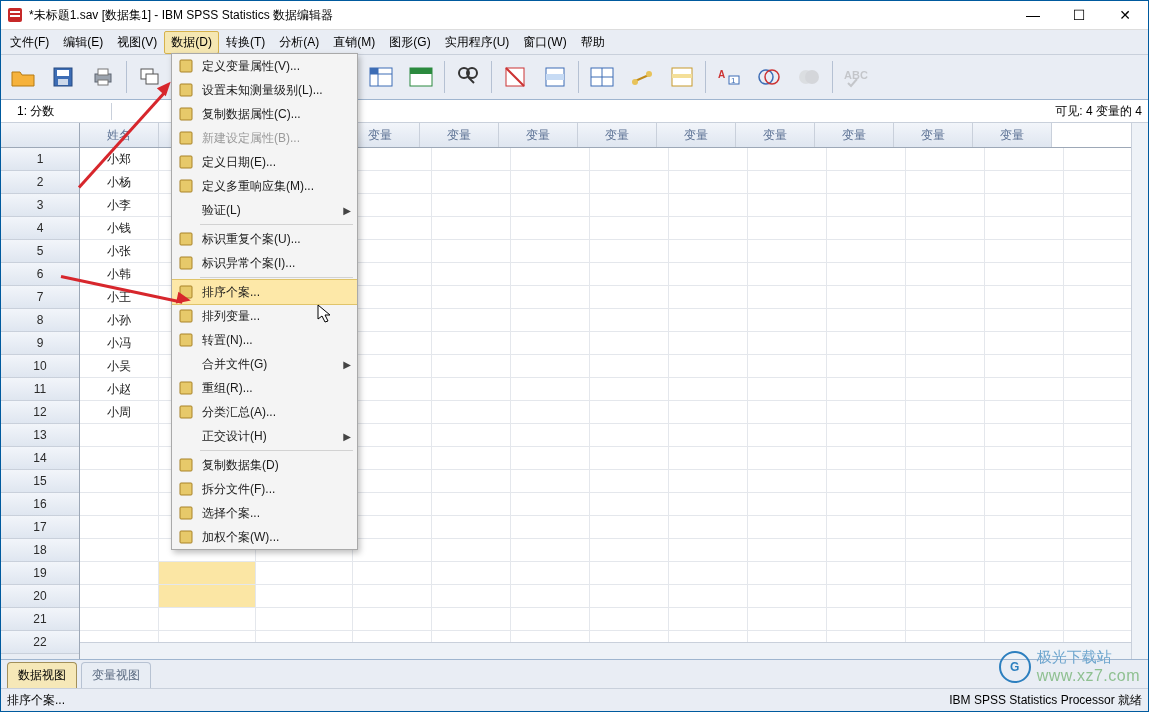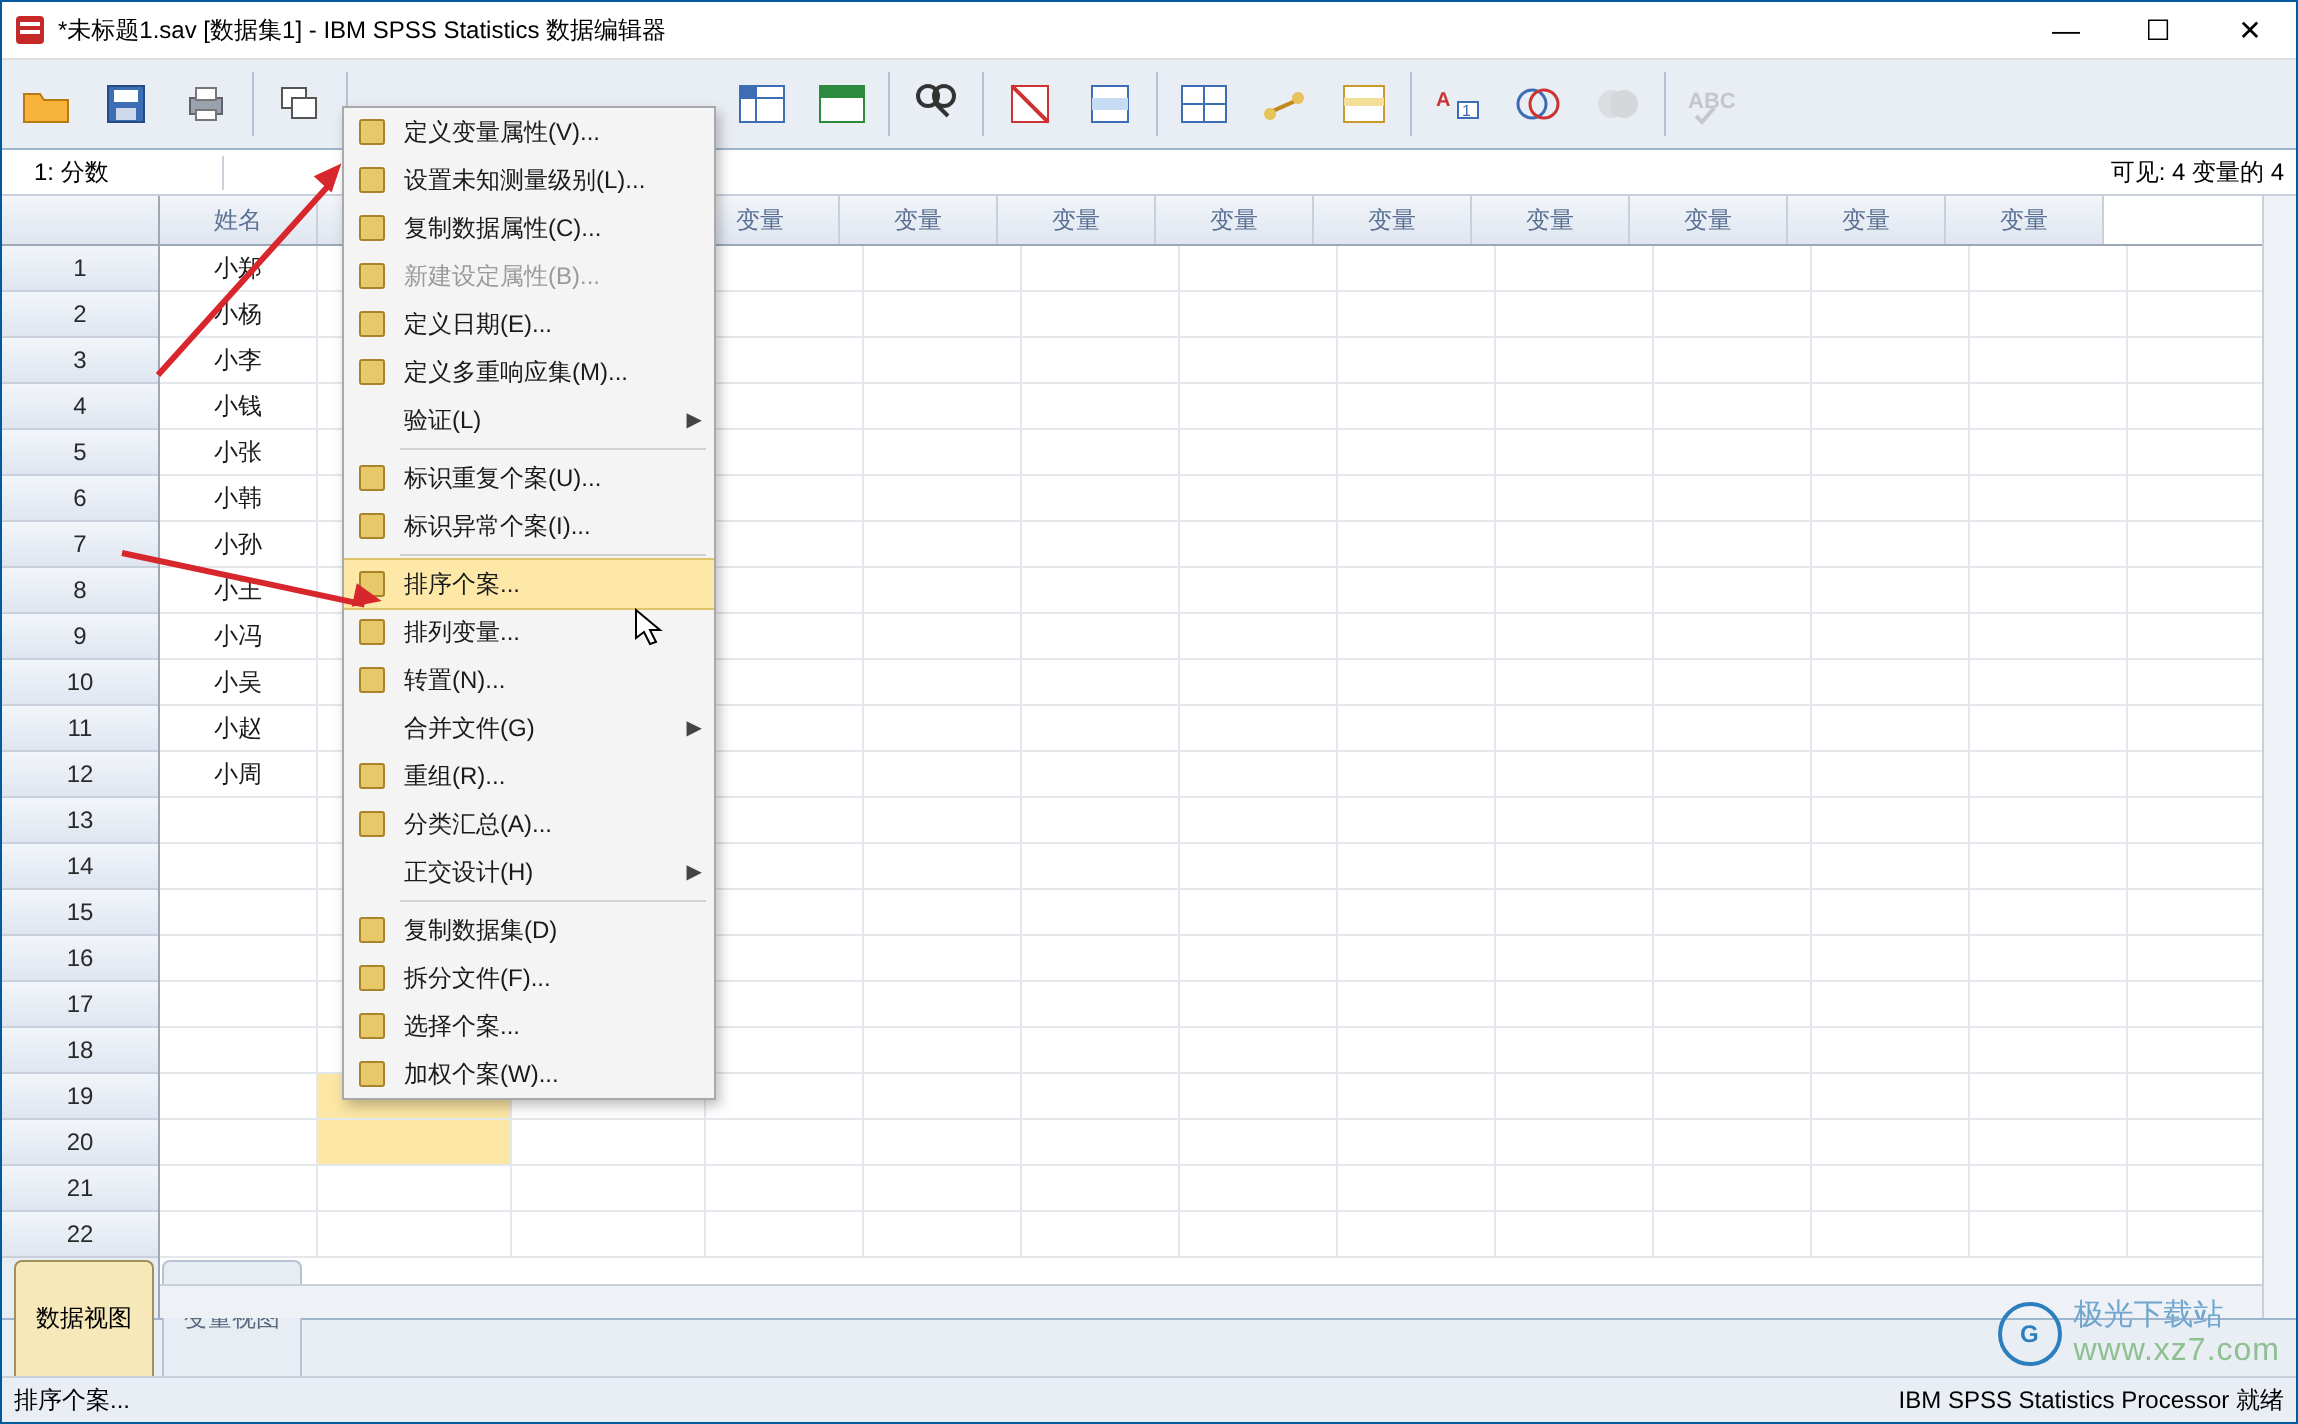--- a/index.html
+++ b/index.html
@@ -83,6 +83,19 @@
     </div>
   </div>
 
+  <div class="menubar">
+    <div class="menu-item">文件(F)</div>
+    <div class="menu-item">编辑(E)</div>
+    <div class="menu-item">视图(V)</div>
+    <div class="menu-item active">数据(D)</div>
+    <div class="menu-item">转换(T)</div>
+    <div class="menu-item">分析(A)</div>
+    <div class="menu-item">直销(M)</div>
+    <div class="menu-item">图形(G)</div>
+    <div class="menu-item">实用程序(U)</div>
+    <div class="menu-item">窗口(W)</div>
+    <div class="menu-item">帮助</div>
+  </div>
 
   <div class="toolbar">
     <div class="tool-btn">

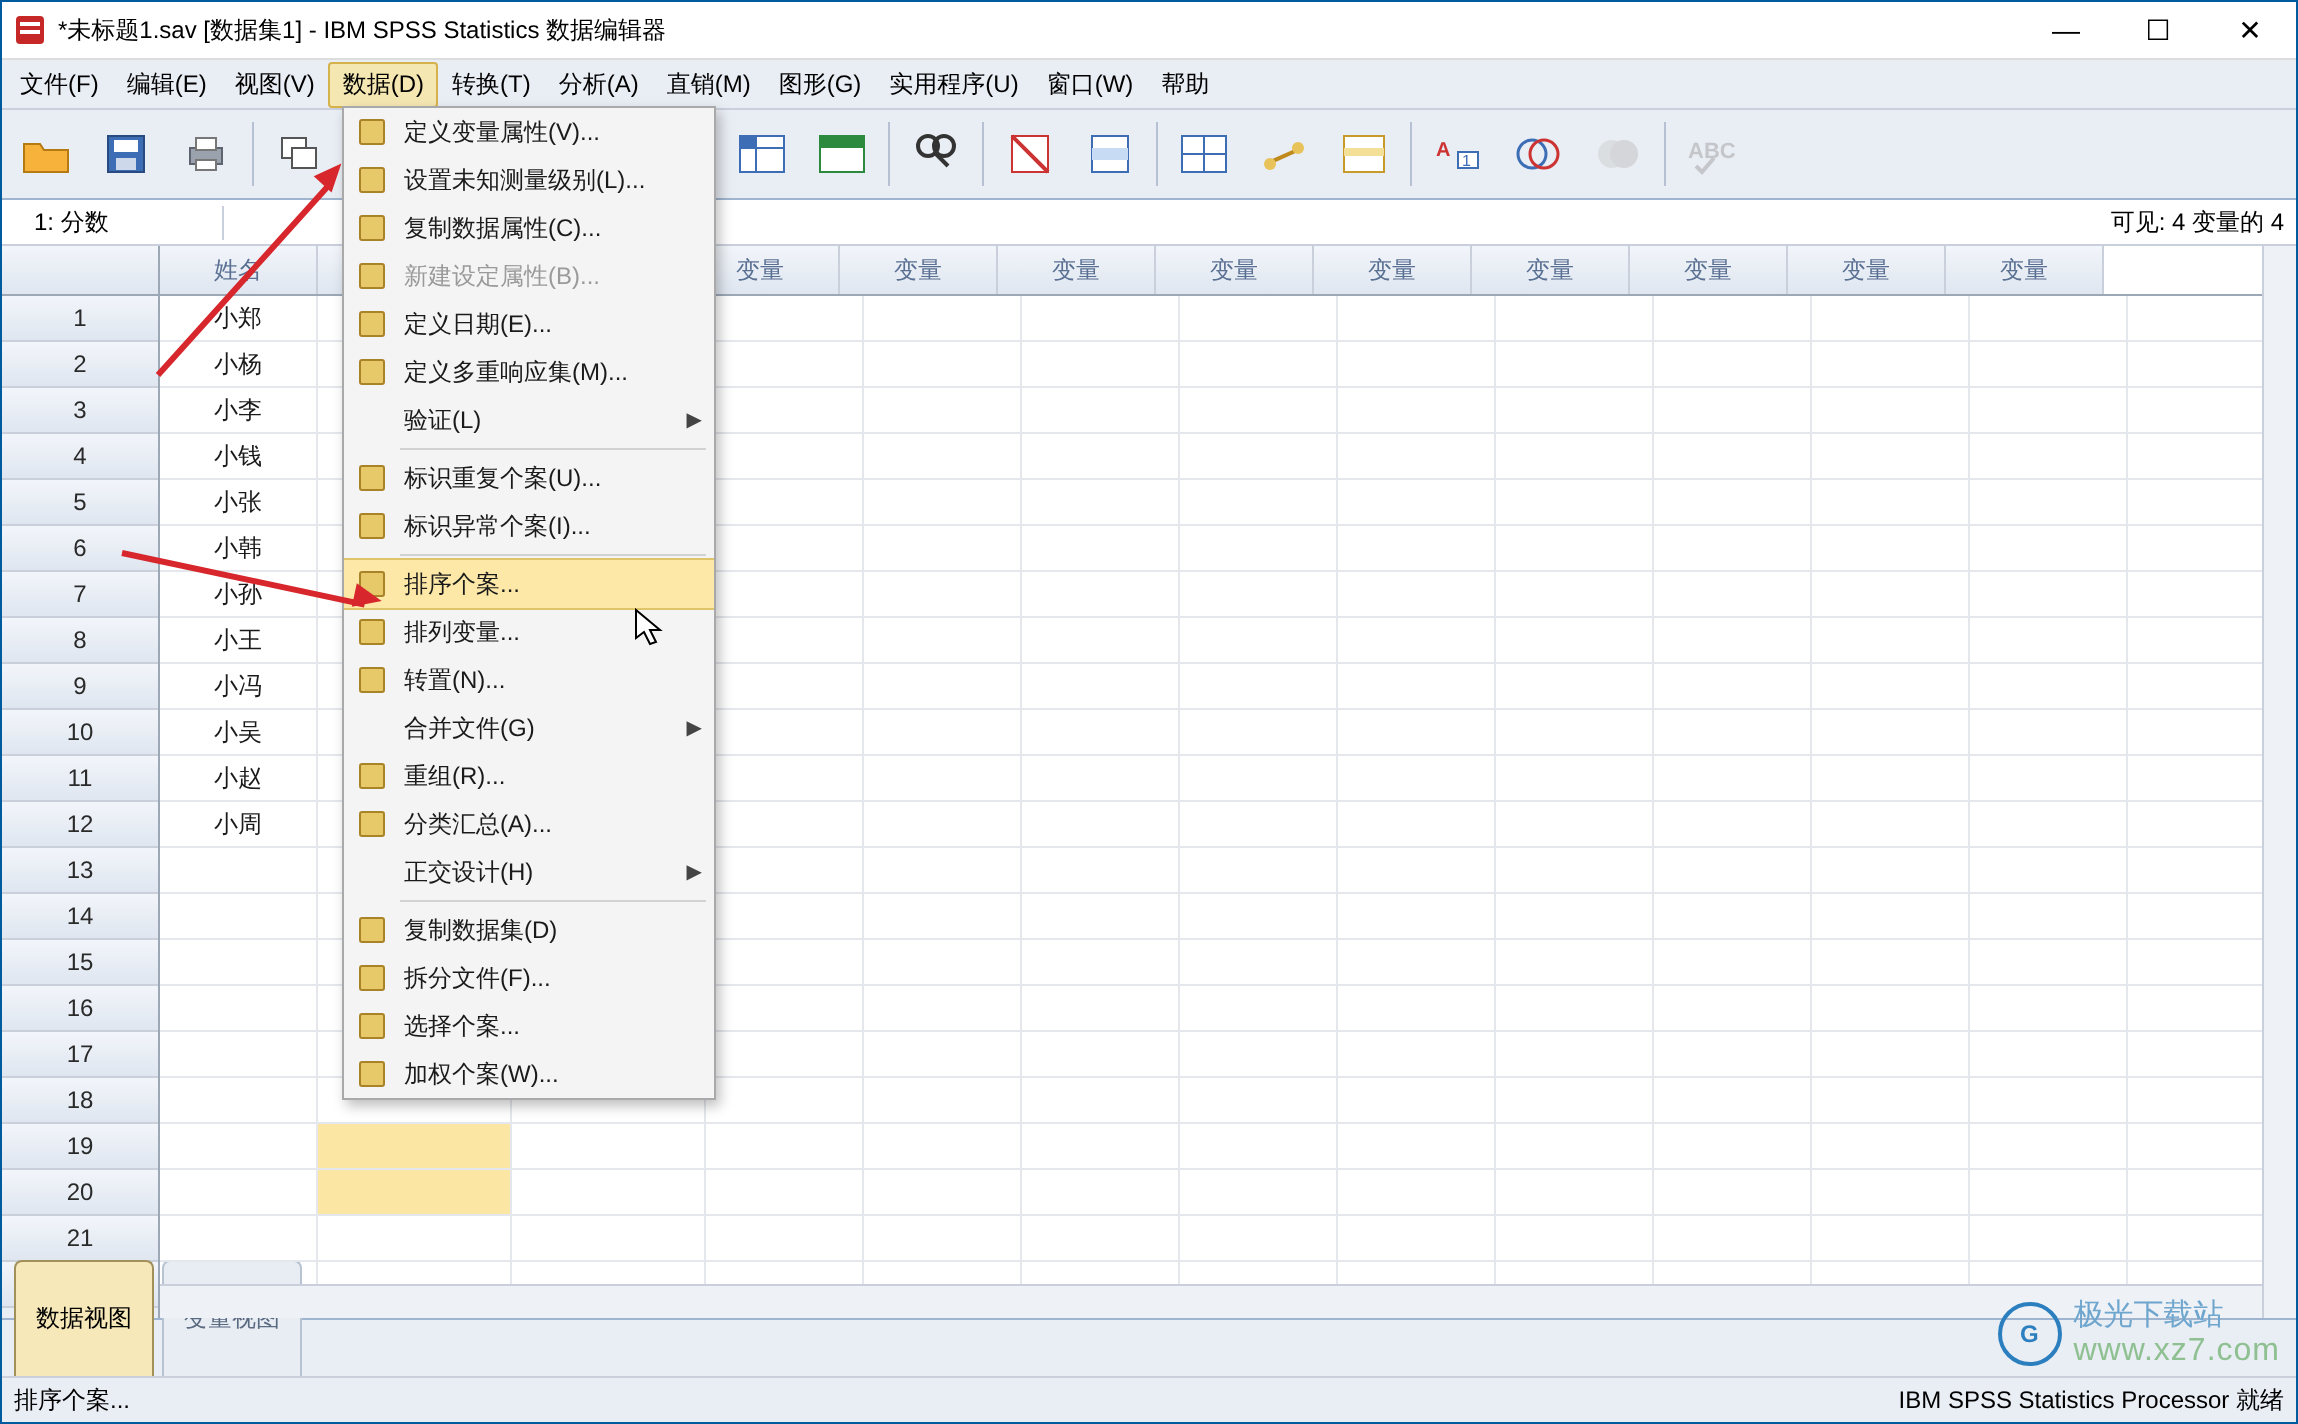--- a/index.html
+++ b/index.html
@@ -344,21 +344,21 @@
             <div class="cell"></div>
           </div>
           <div class="row">
+            <div class="cell">小王</div>
+            <div class="cell ext"></div>
+            <div class="cell ext"></div>
+            <div class="cell"></div>
+            <div class="cell"></div>
+            <div class="cell"></div>
+            <div class="cell"></div>
+            <div class="cell"></div>
+            <div class="cell"></div>
+            <div class="cell"></div>
+            <div class="cell"></div>
+            <div class="cell"></div>
+          </div>
+          <div class="row">
             <div class="cell">小孙</div>
-            <div class="cell ext"></div>
-            <div class="cell ext"></div>
-            <div class="cell"></div>
-            <div class="cell"></div>
-            <div class="cell"></div>
-            <div class="cell"></div>
-            <div class="cell"></div>
-            <div class="cell"></div>
-            <div class="cell"></div>
-            <div class="cell"></div>
-            <div class="cell"></div>
-          </div>
-          <div class="row">
-            <div class="cell">小王</div>
             <div class="cell ext"></div>
             <div class="cell ext"></div>
             <div class="cell"></div>

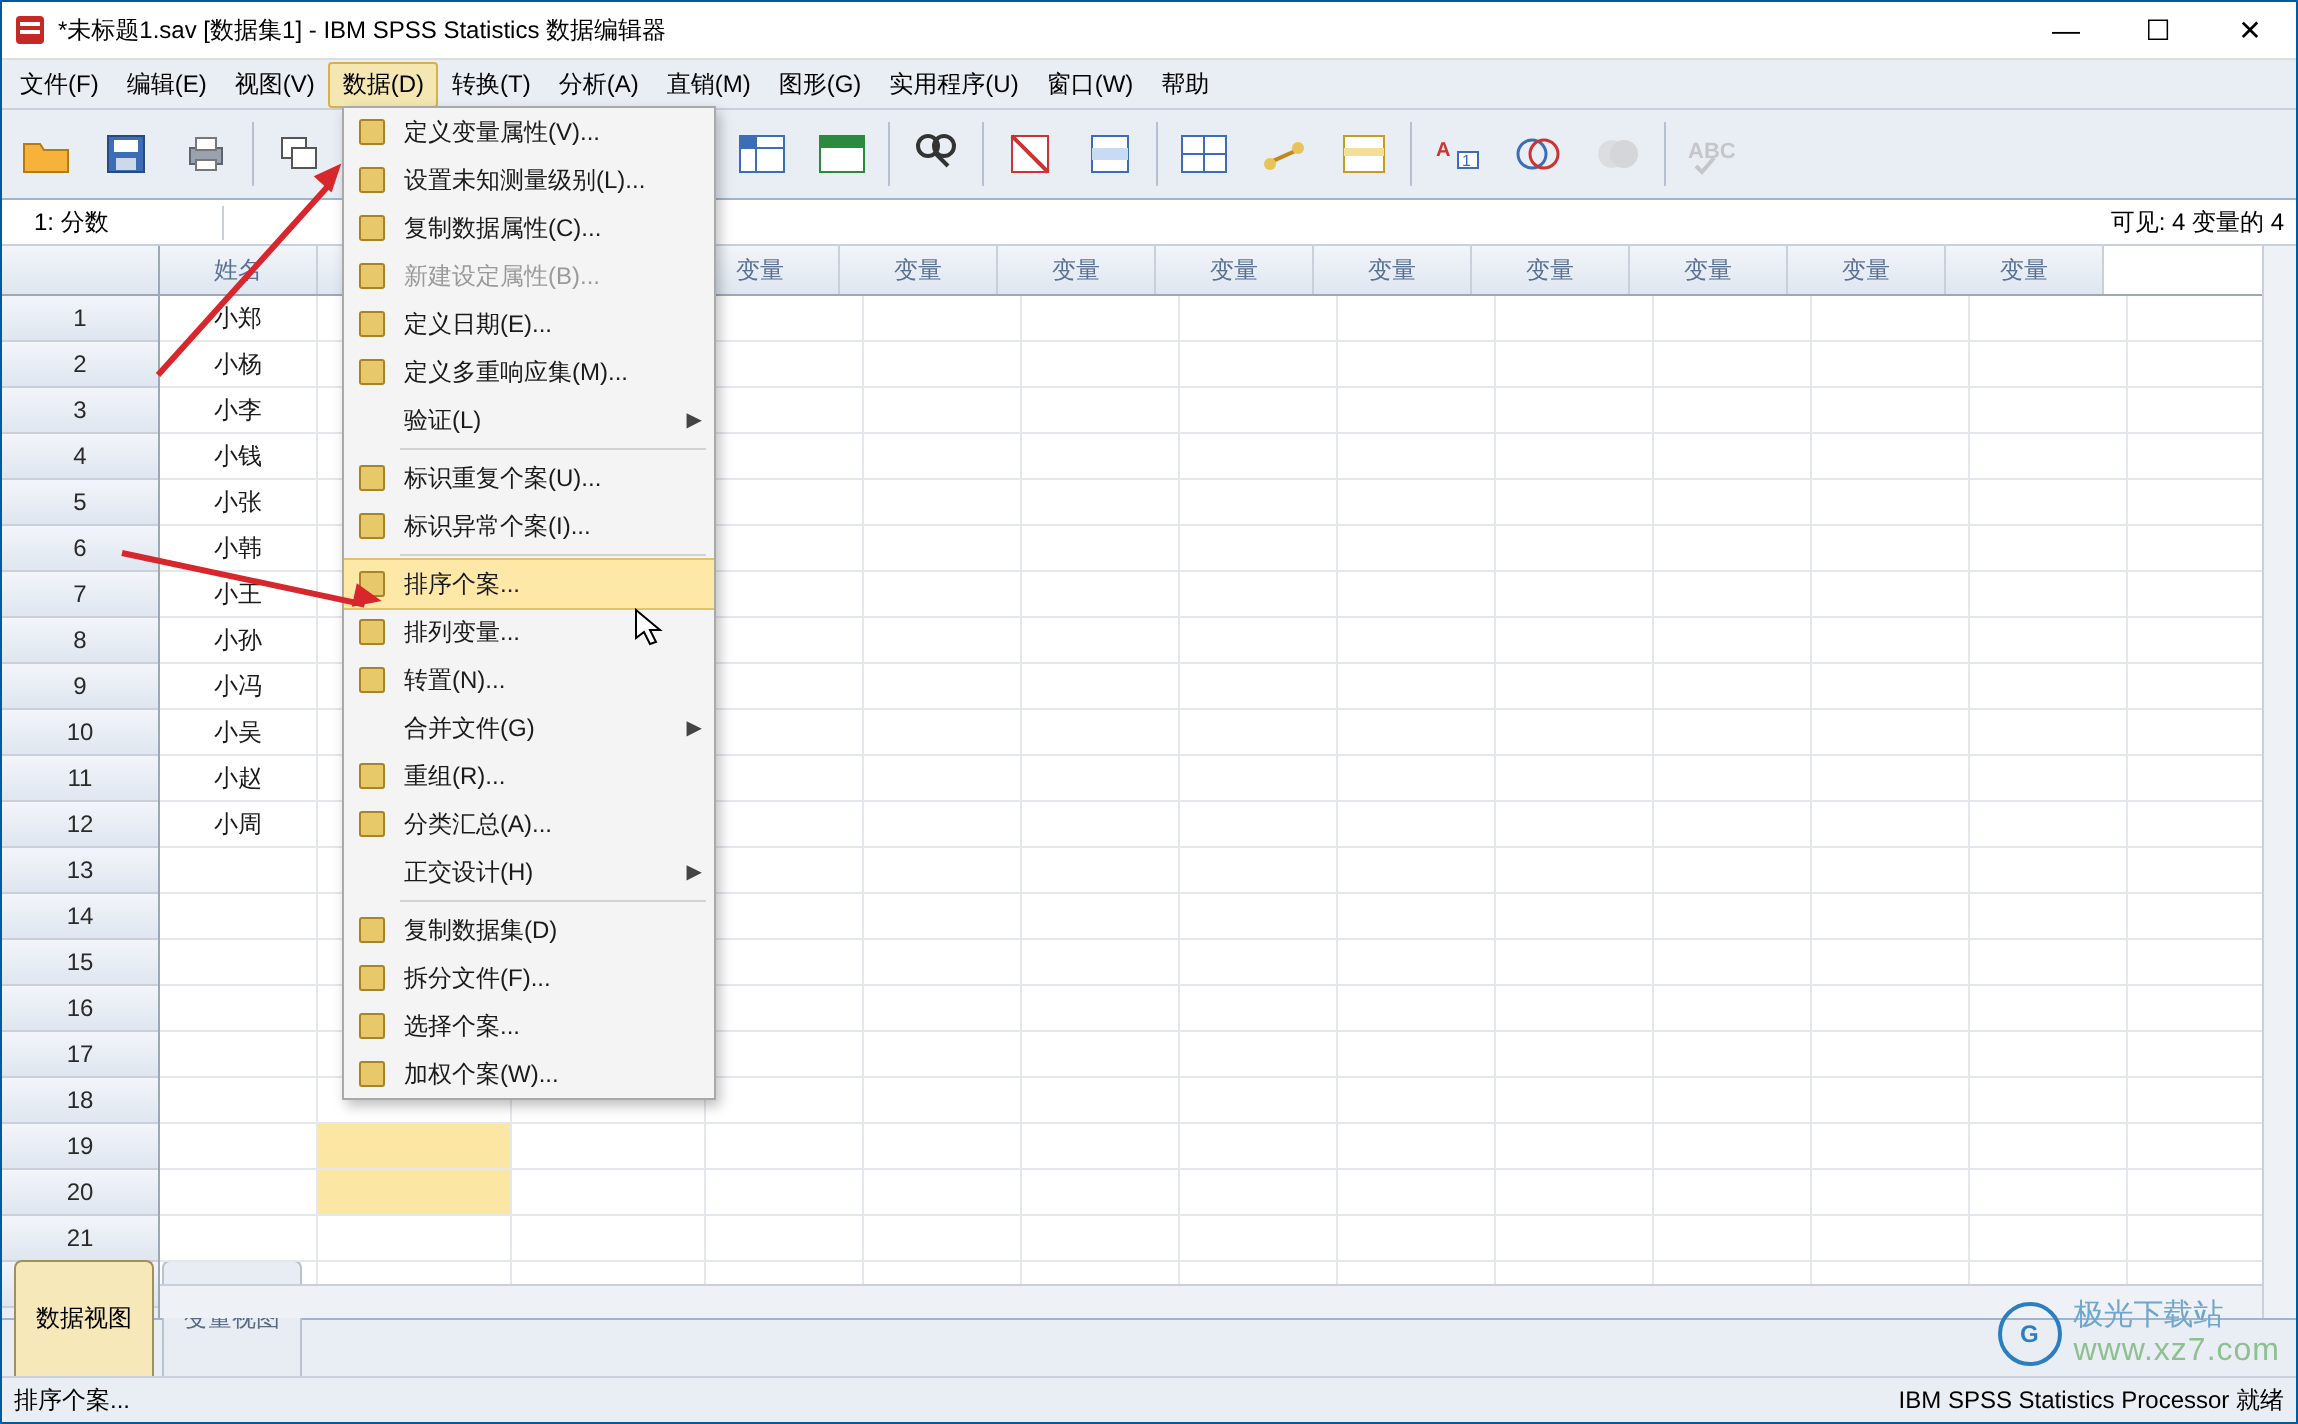--- a/index.html
+++ b/index.html
@@ -36,7 +36,7 @@
 .vscroll{width:16px;background:#eef2f7;border-left:1px solid #c9d0db}
 .hscroll{height:16px;background:#eef2f7;border-top:1px solid #c9d0db}
 .bottom-tabs{height:28px;background:#e9edf4;border-top:1px solid #9fb5cf;display:flex;align-items:flex-end;padding:0 6px;gap:4px}
-.tab{padding:20px 10px;border:1px solid #a2905a;border-bottom:none;border-radius:4px 4px 0 0;background:#f6e8b8;font-size:12px}
+.tab{padding:4px 10px;border:1px solid #a2905a;border-bottom:none;border-radius:4px 4px 0 0;background:#f6e8b8;font-size:12px}
 .tab.inactive{background:#e8edf4;border-color:#b7c2d2;color:#5a6a80}
 .statusbar{height:22px;background:#e9edf4;border-top:1px solid #c9d0db;display:flex;align-items:center;font-size:12px}
 .status-left{padding:0 6px;flex:1}

